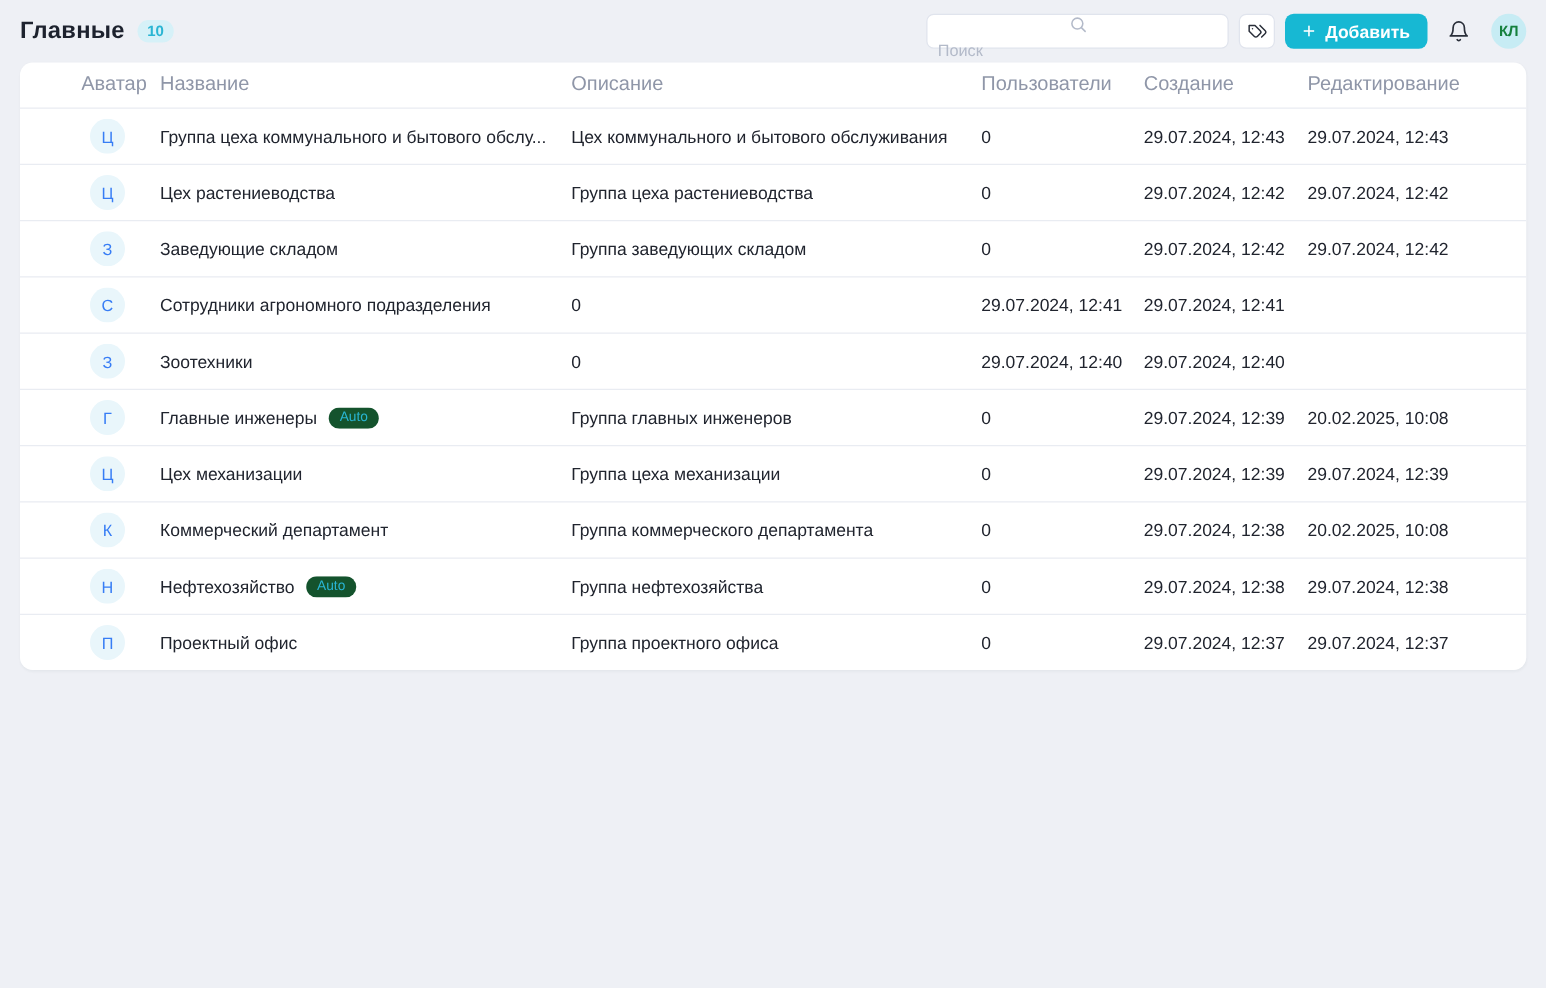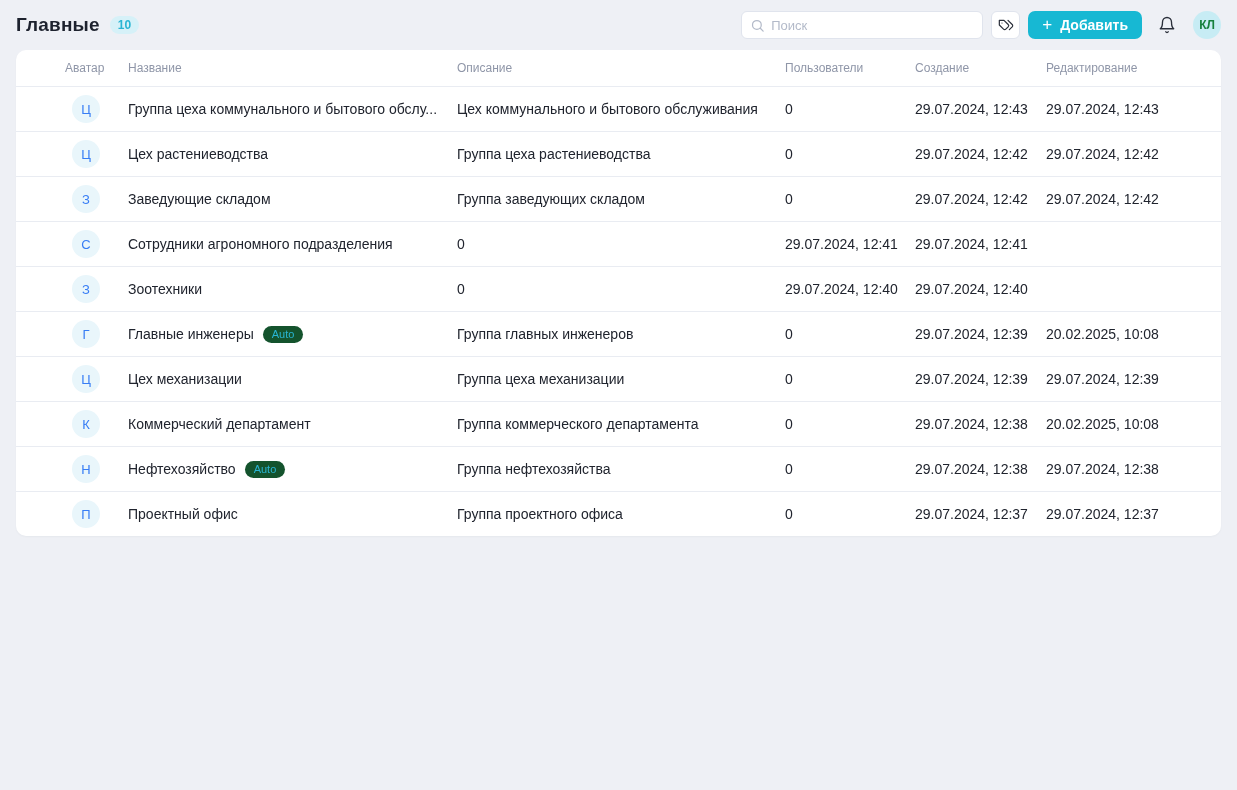--- a/index.html
+++ b/index.html
@@ -32,7 +32,7 @@
     border: 1px solid #e0e4ed;
     border-radius: 6px;
     display: flex; align-items: center;
-    padding: 0 8px; gap: 6px;
+    padding: 0 8px; gap: 6px; flex-direction: column;
   }
   .search-box input {
     border: none; outline: none; width: 100%;

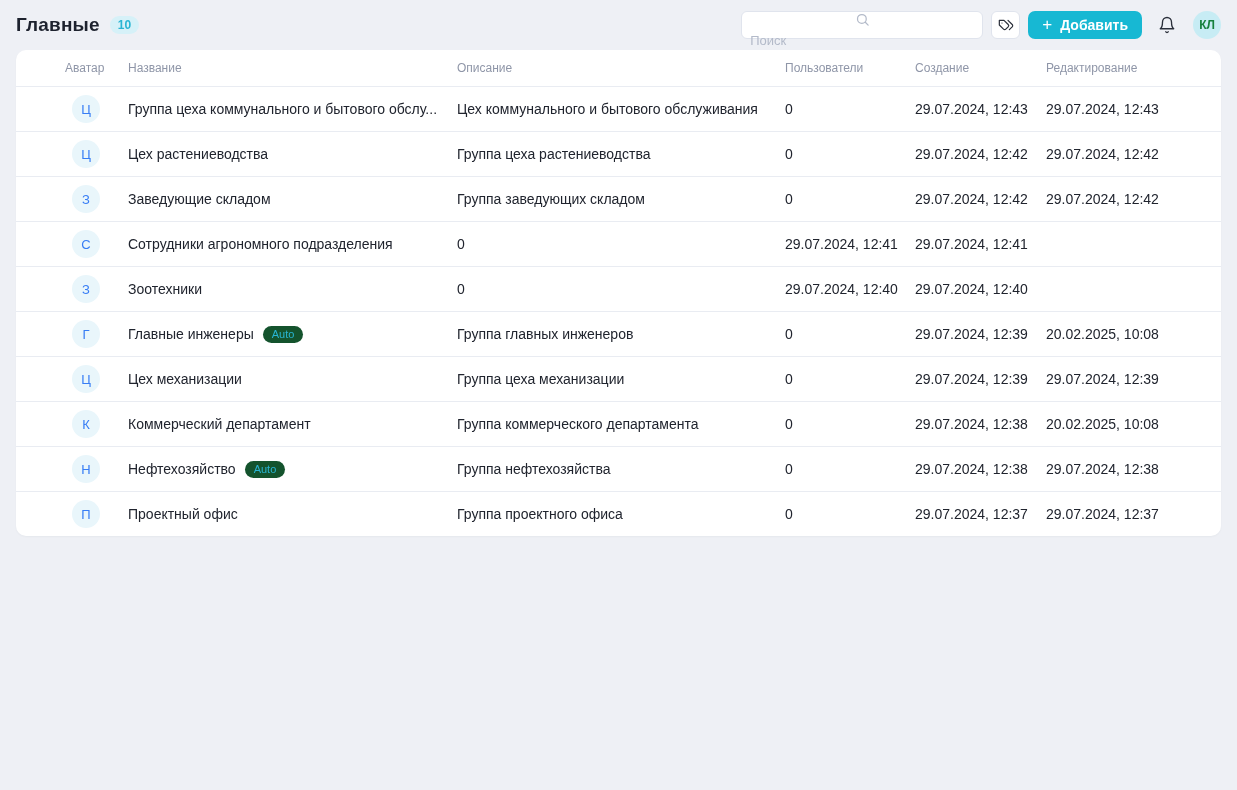--- a/index.html
+++ b/index.html
@@ -85,7 +85,7 @@
   }
   .thead {
     height: 36px;
-    font-size: 12px;
+    font-size: 16px;
     color: #8f96a8;
   }
   .trow {

